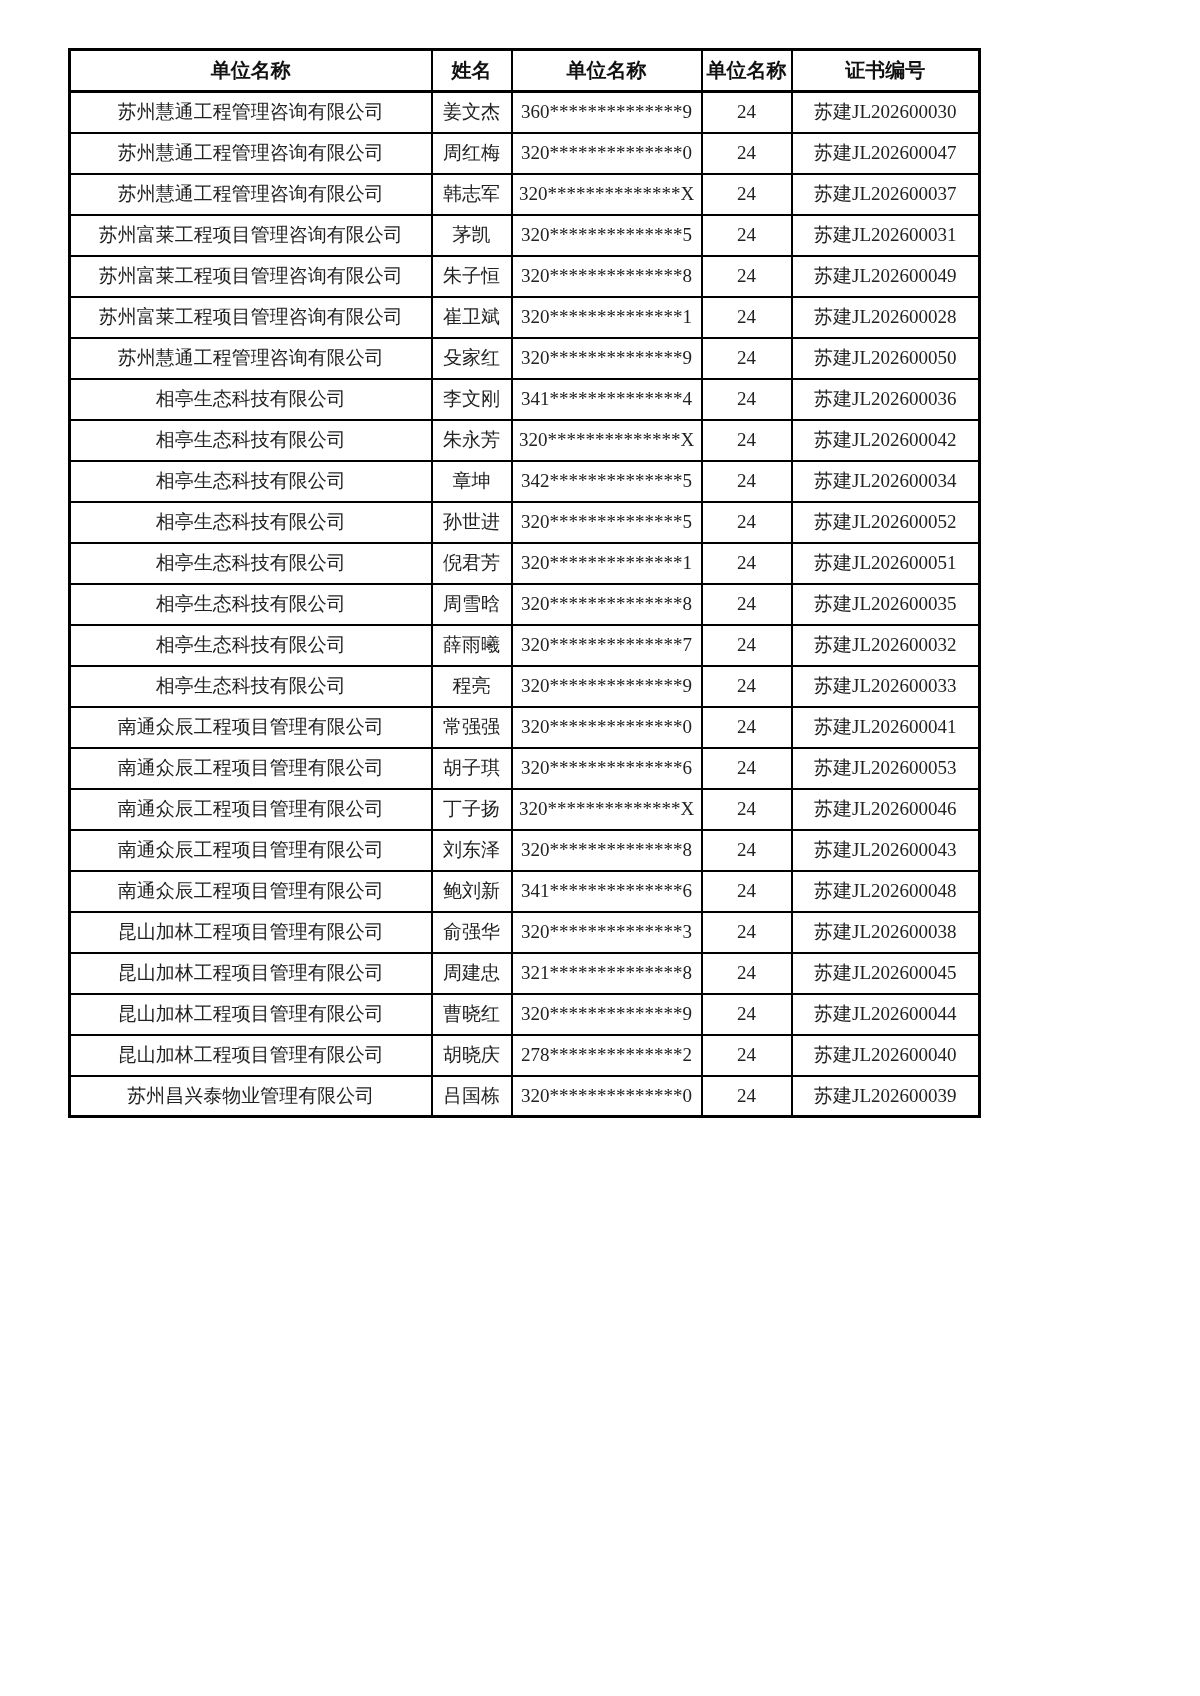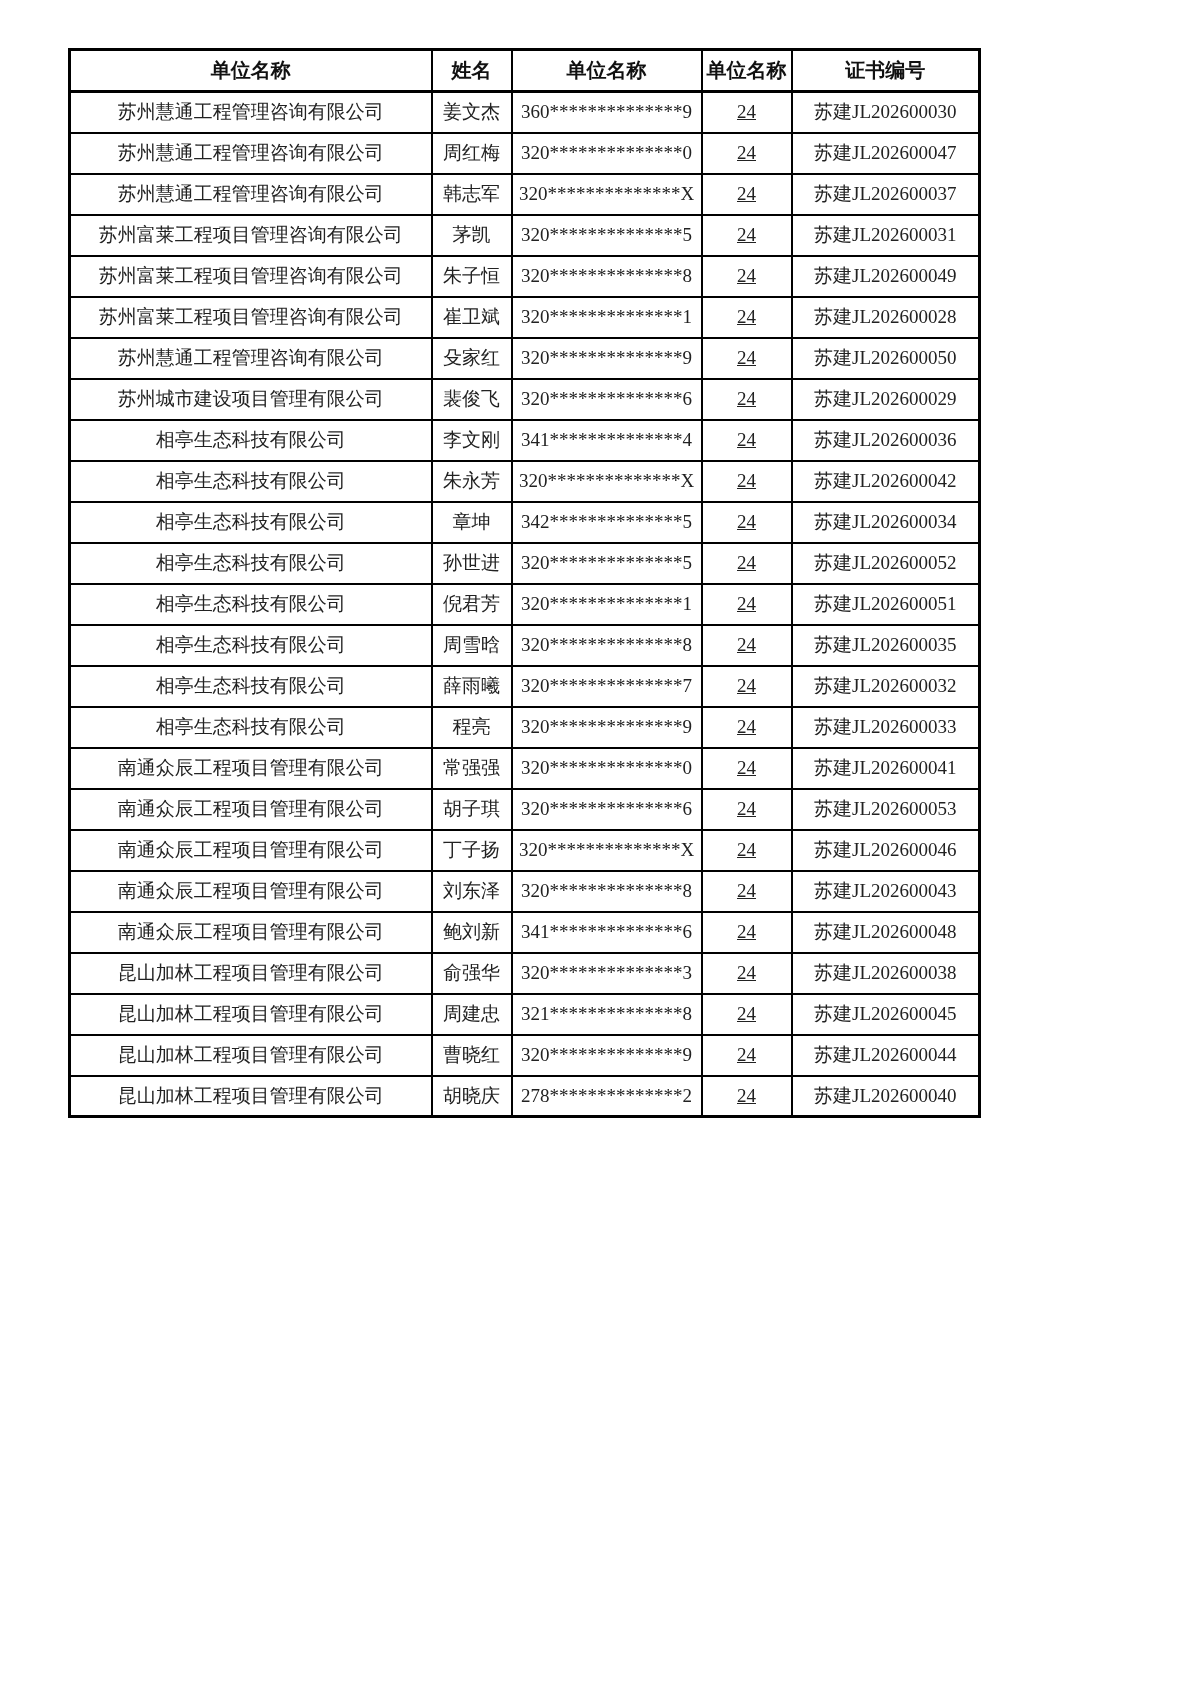--- a/index.html
+++ b/index.html
@@ -55,7 +55,7 @@
     white-space: nowrap;
   }
   td.cell-id { font-size: 19px; letter-spacing: 0px; font-family: Liberation Serif, serif; }
-  td.cell-hours { font-size: 19px; text-decoration: underline; }
+  td.cell-hours { font-size: 19px; }
   td.cell-cert { font-size: 19px; font-family: Liberation Serif, serif; }
 </style>
 </head>

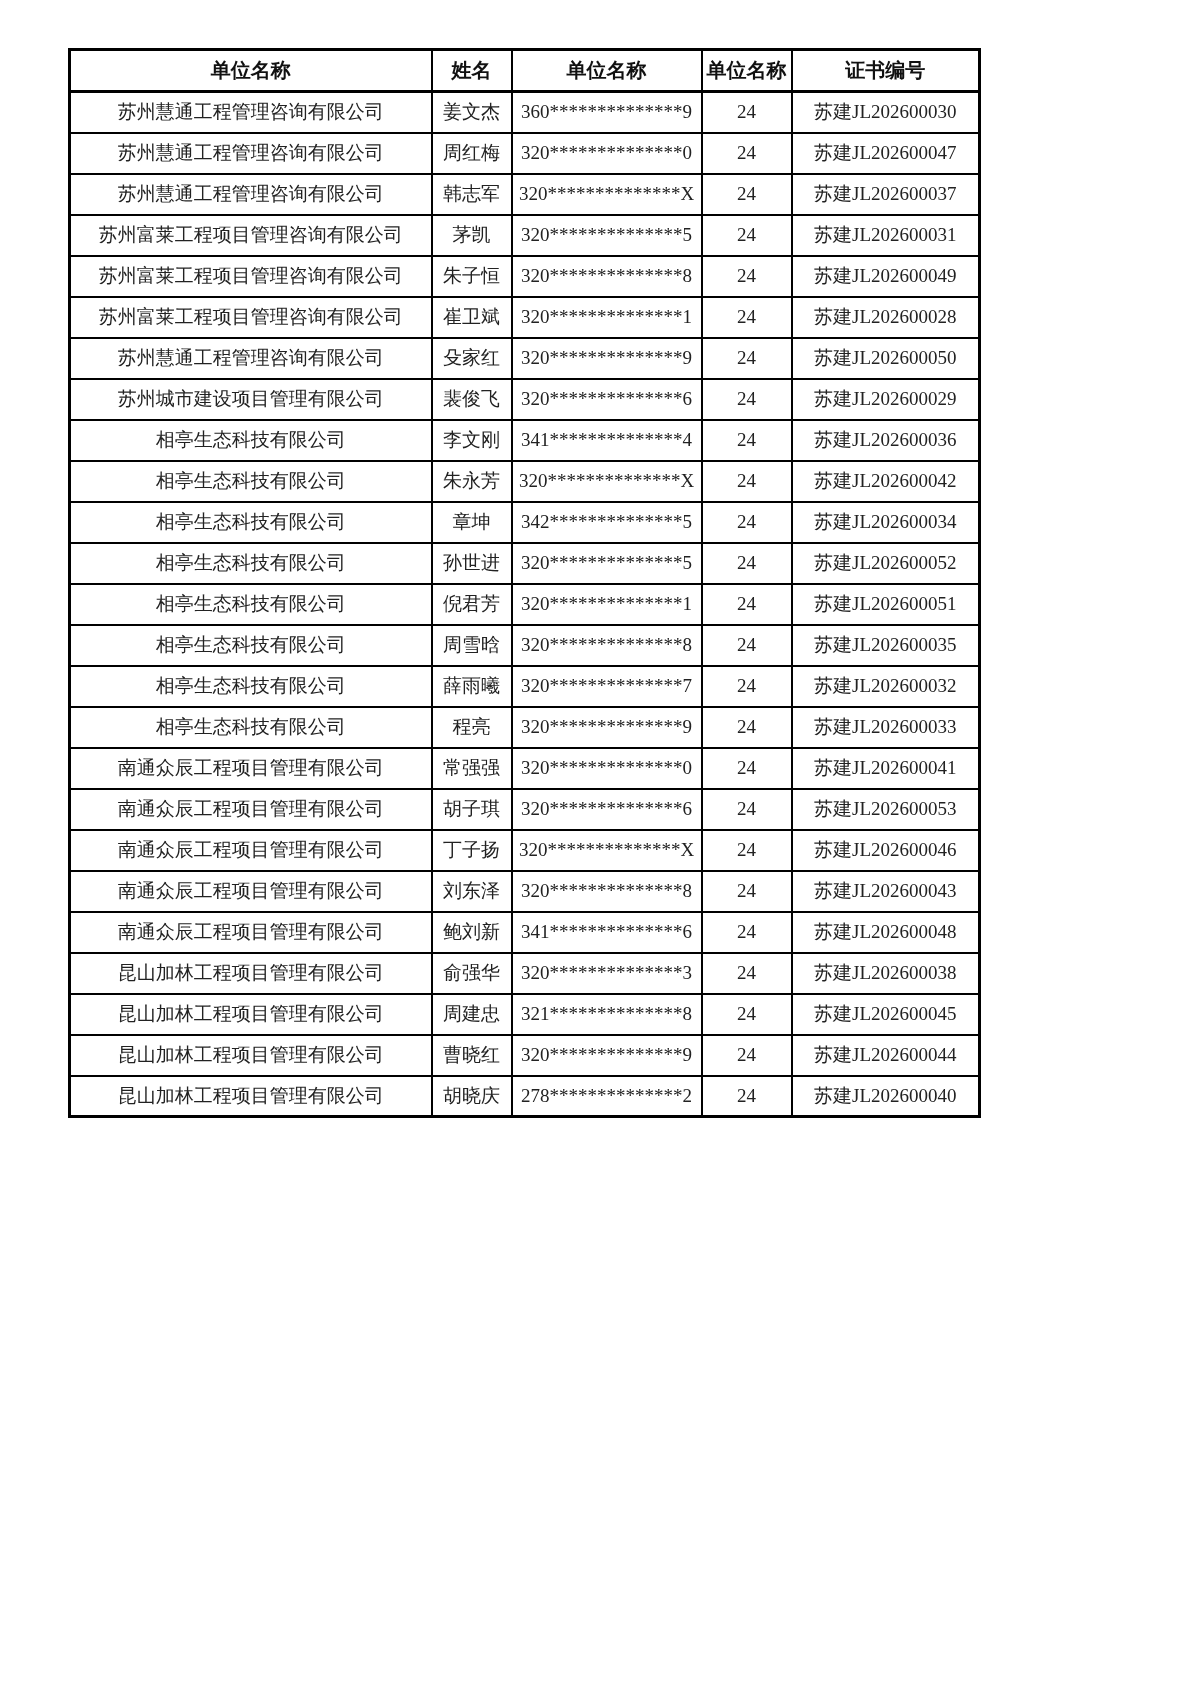--- a/index.html
+++ b/index.html
@@ -130,13 +130,6 @@
           <td class="cell-cert">苏建JL202600050</td>
         </tr>
         <tr>
-          <td class="cell-company">苏州城市建设项目管理有限公司</td>
-          <td class="cell-name">裴俊飞</td>
-          <td class="cell-id">320**************6</td>
-          <td class="cell-hours">24</td>
-          <td class="cell-cert">苏建JL202600029</td>
-        </tr>
-        <tr>
           <td class="cell-company">相亭生态科技有限公司</td>
           <td class="cell-name">李文刚</td>
           <td class="cell-id">341**************4</td>

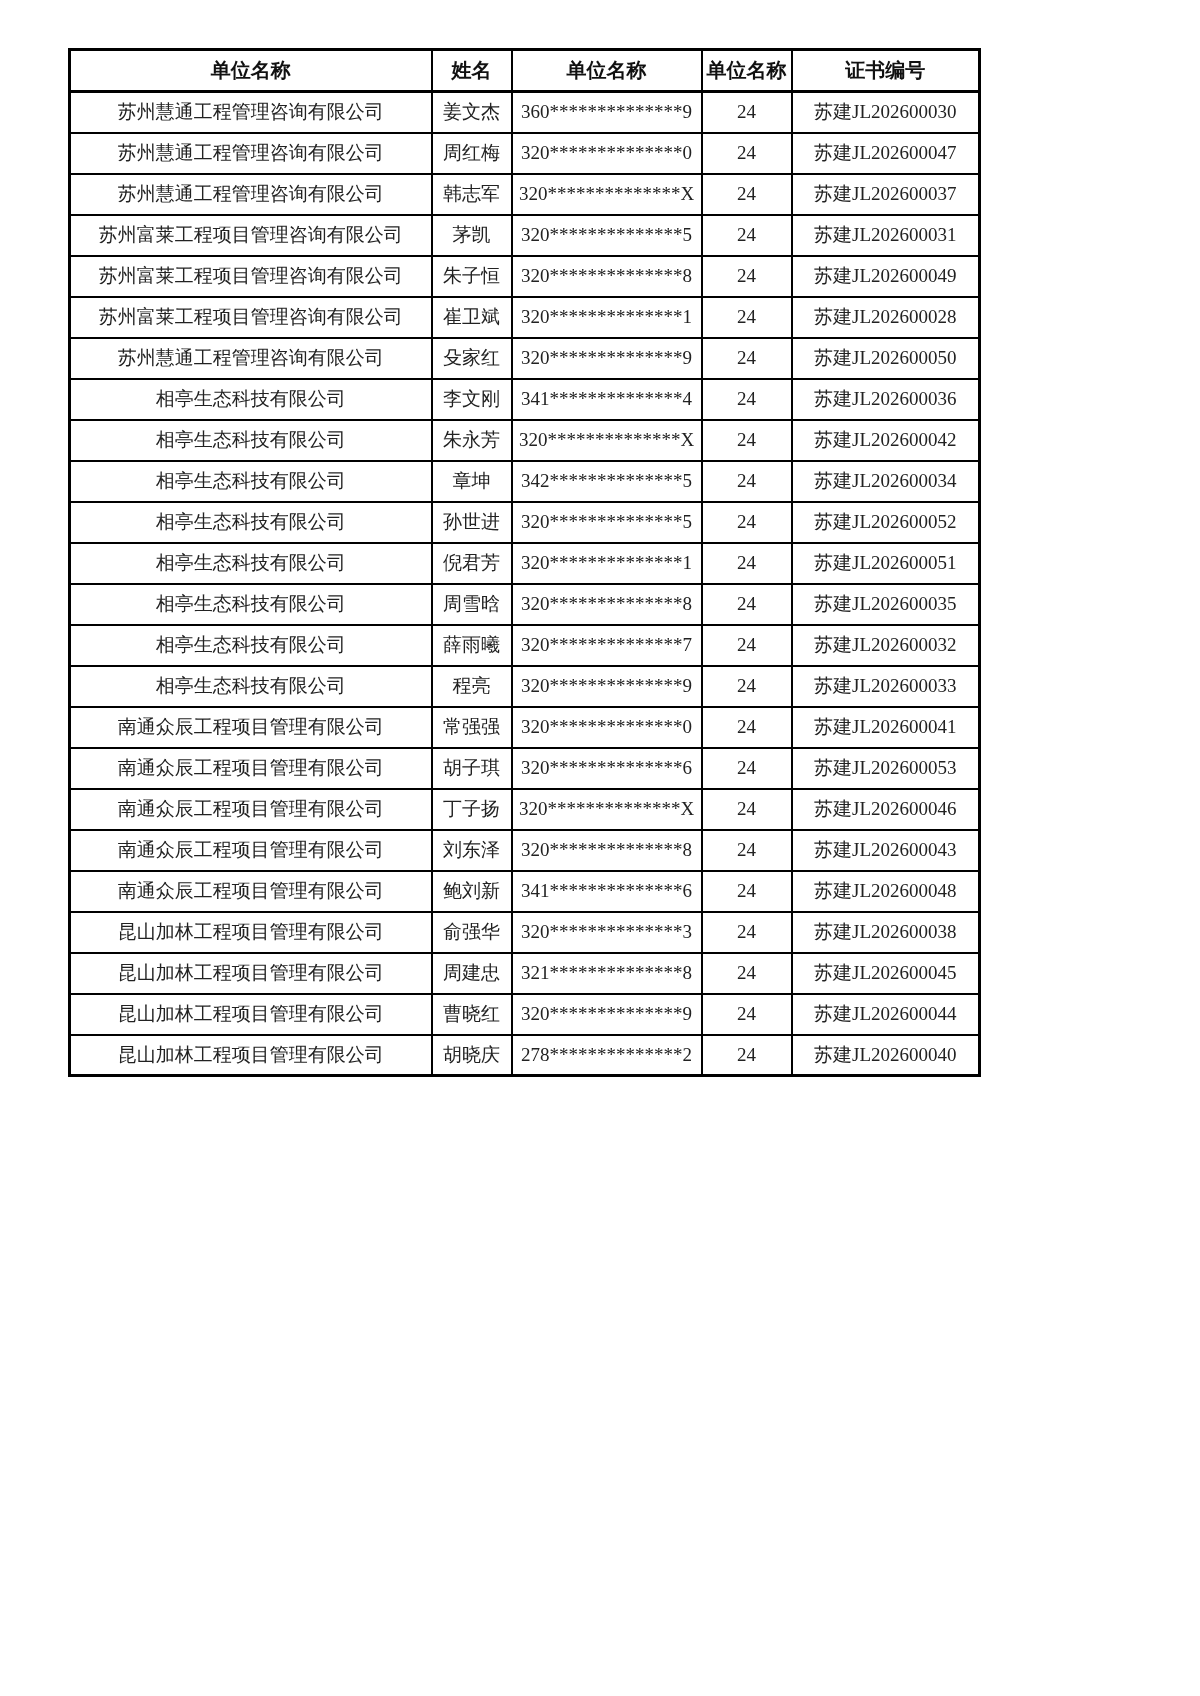--- a/index.html
+++ b/index.html
@@ -248,6 +248,13 @@
           <td class="cell-hours">24</td>
           <td class="cell-cert">苏建JL202600040</td>
         </tr>
+        <tr>
+          <td class="cell-company">苏州昌兴泰物业管理有限公司</td>
+          <td class="cell-name">吕国栋</td>
+          <td class="cell-id">320**************0</td>
+          <td class="cell-hours">24</td>
+          <td class="cell-cert">苏建JL202600039</td>
+        </tr>
       </tbody>
   </table>
 </div>

